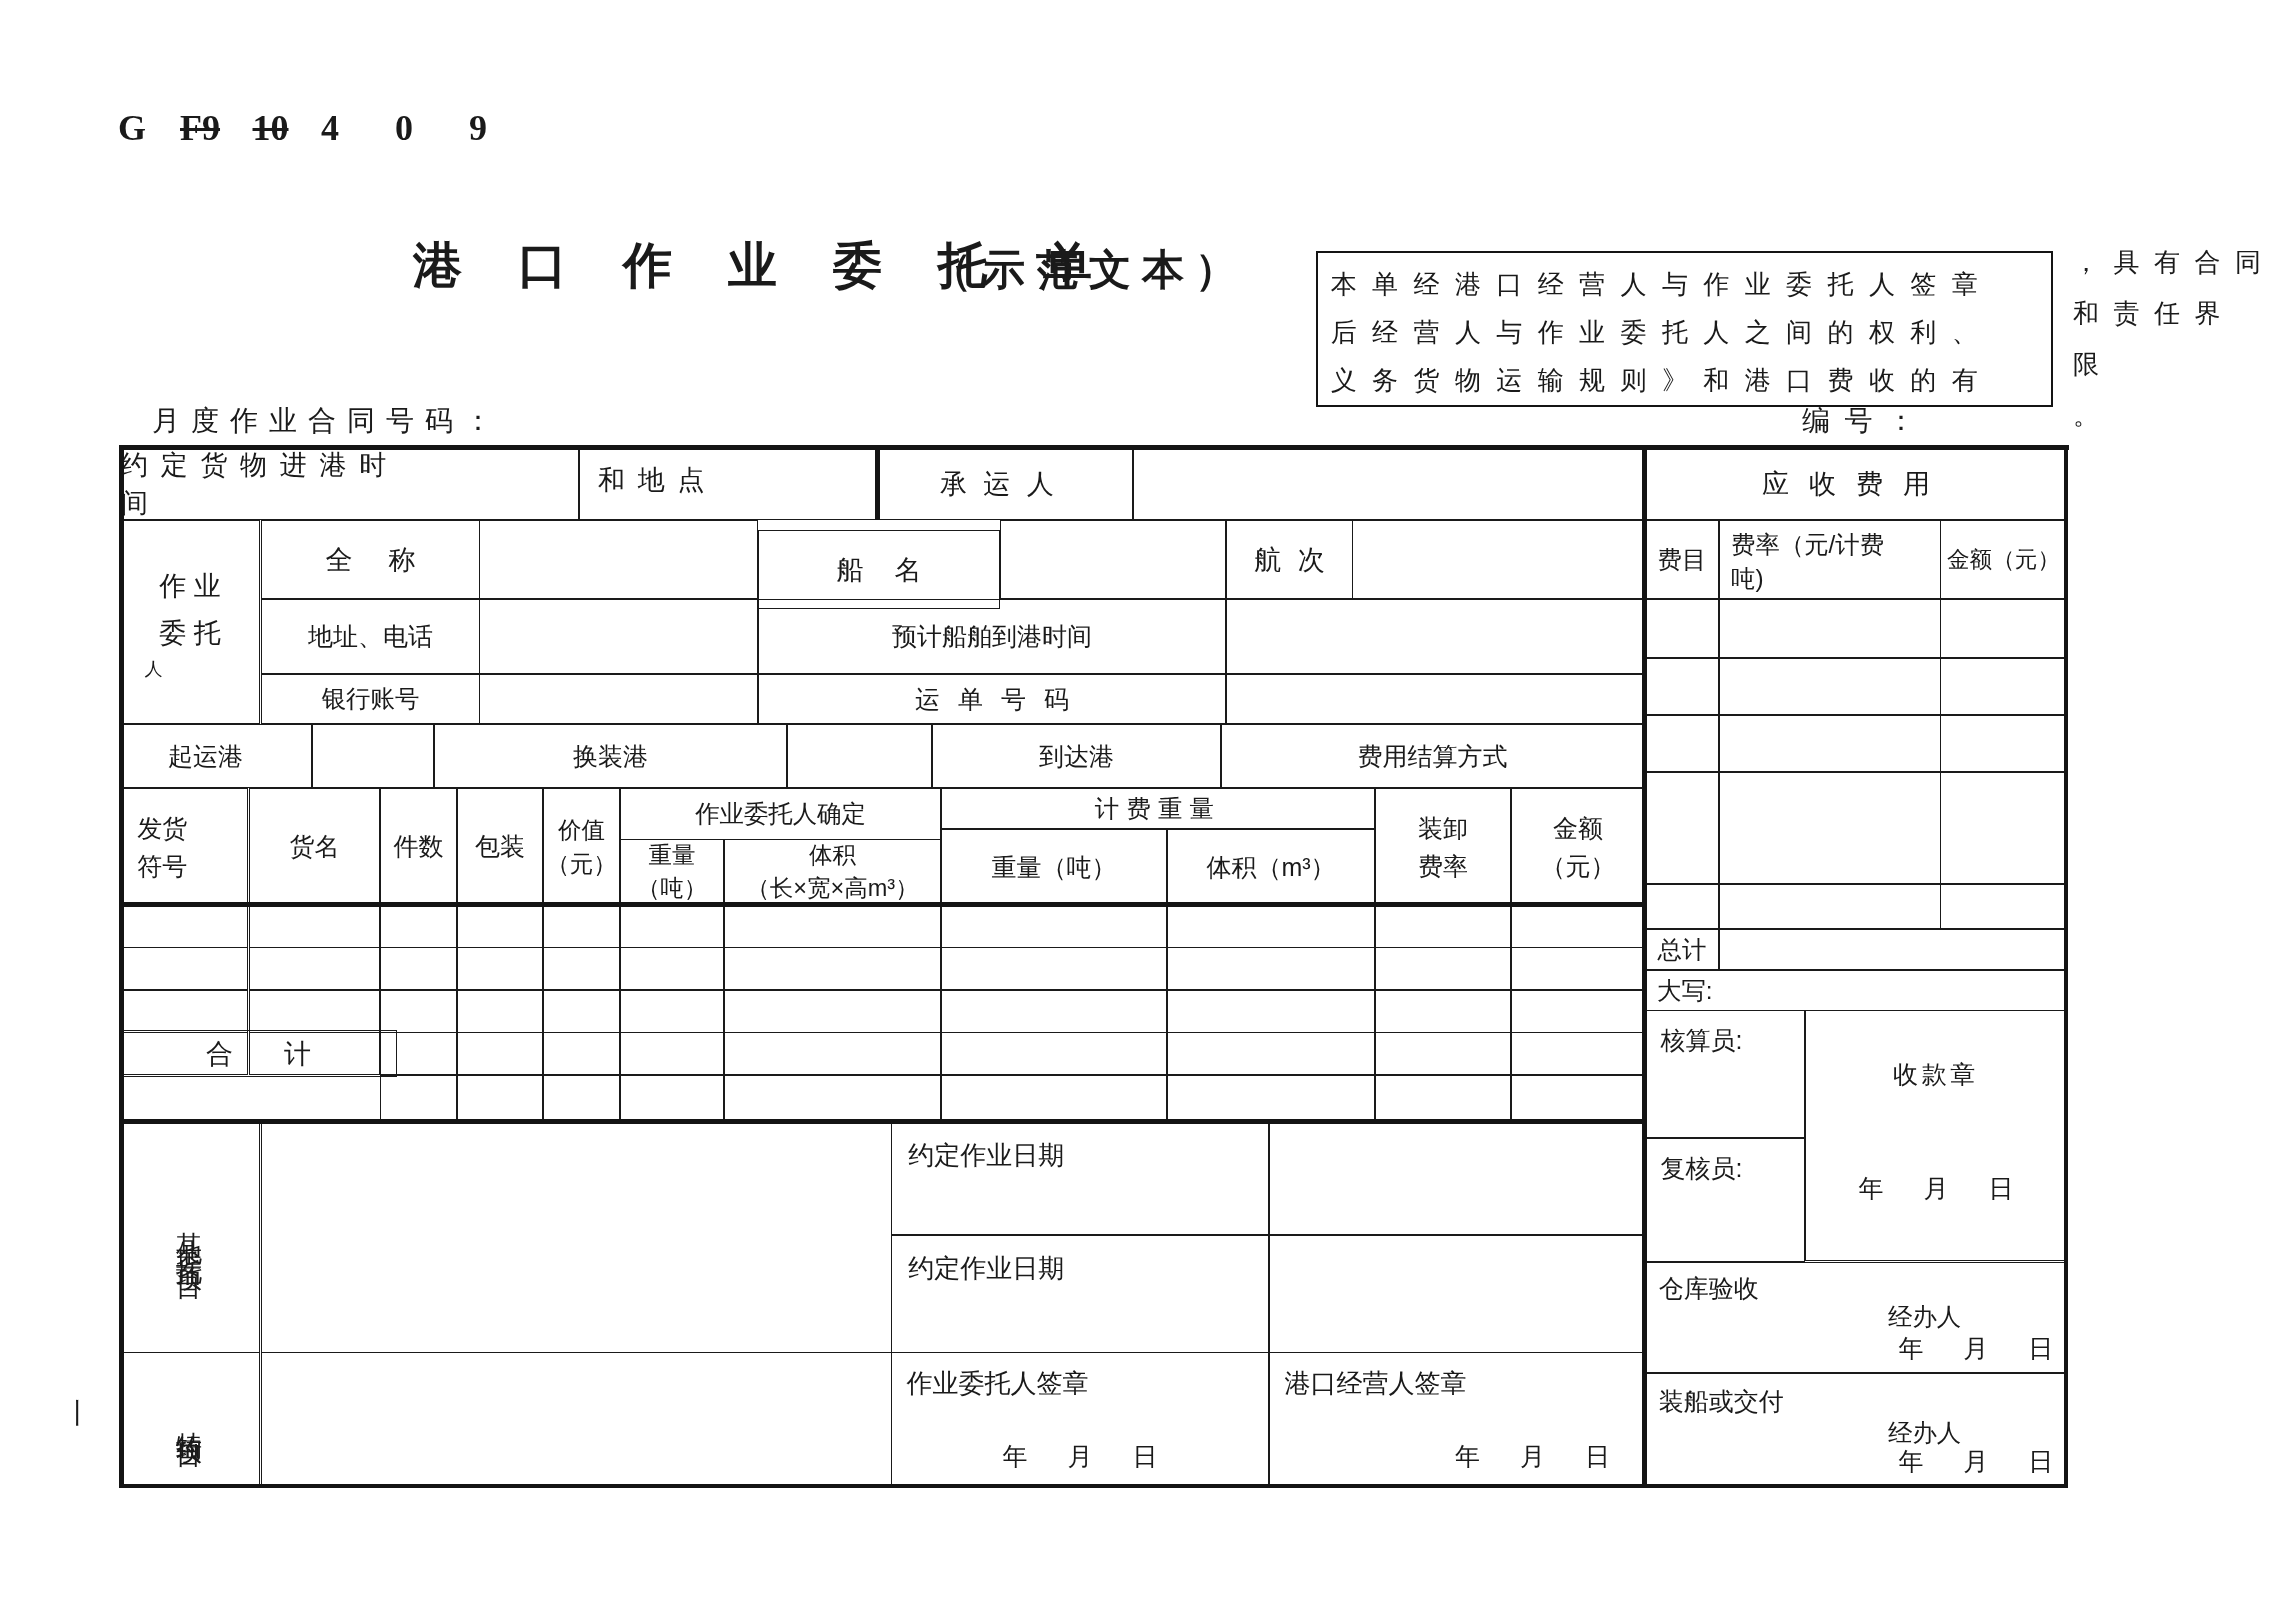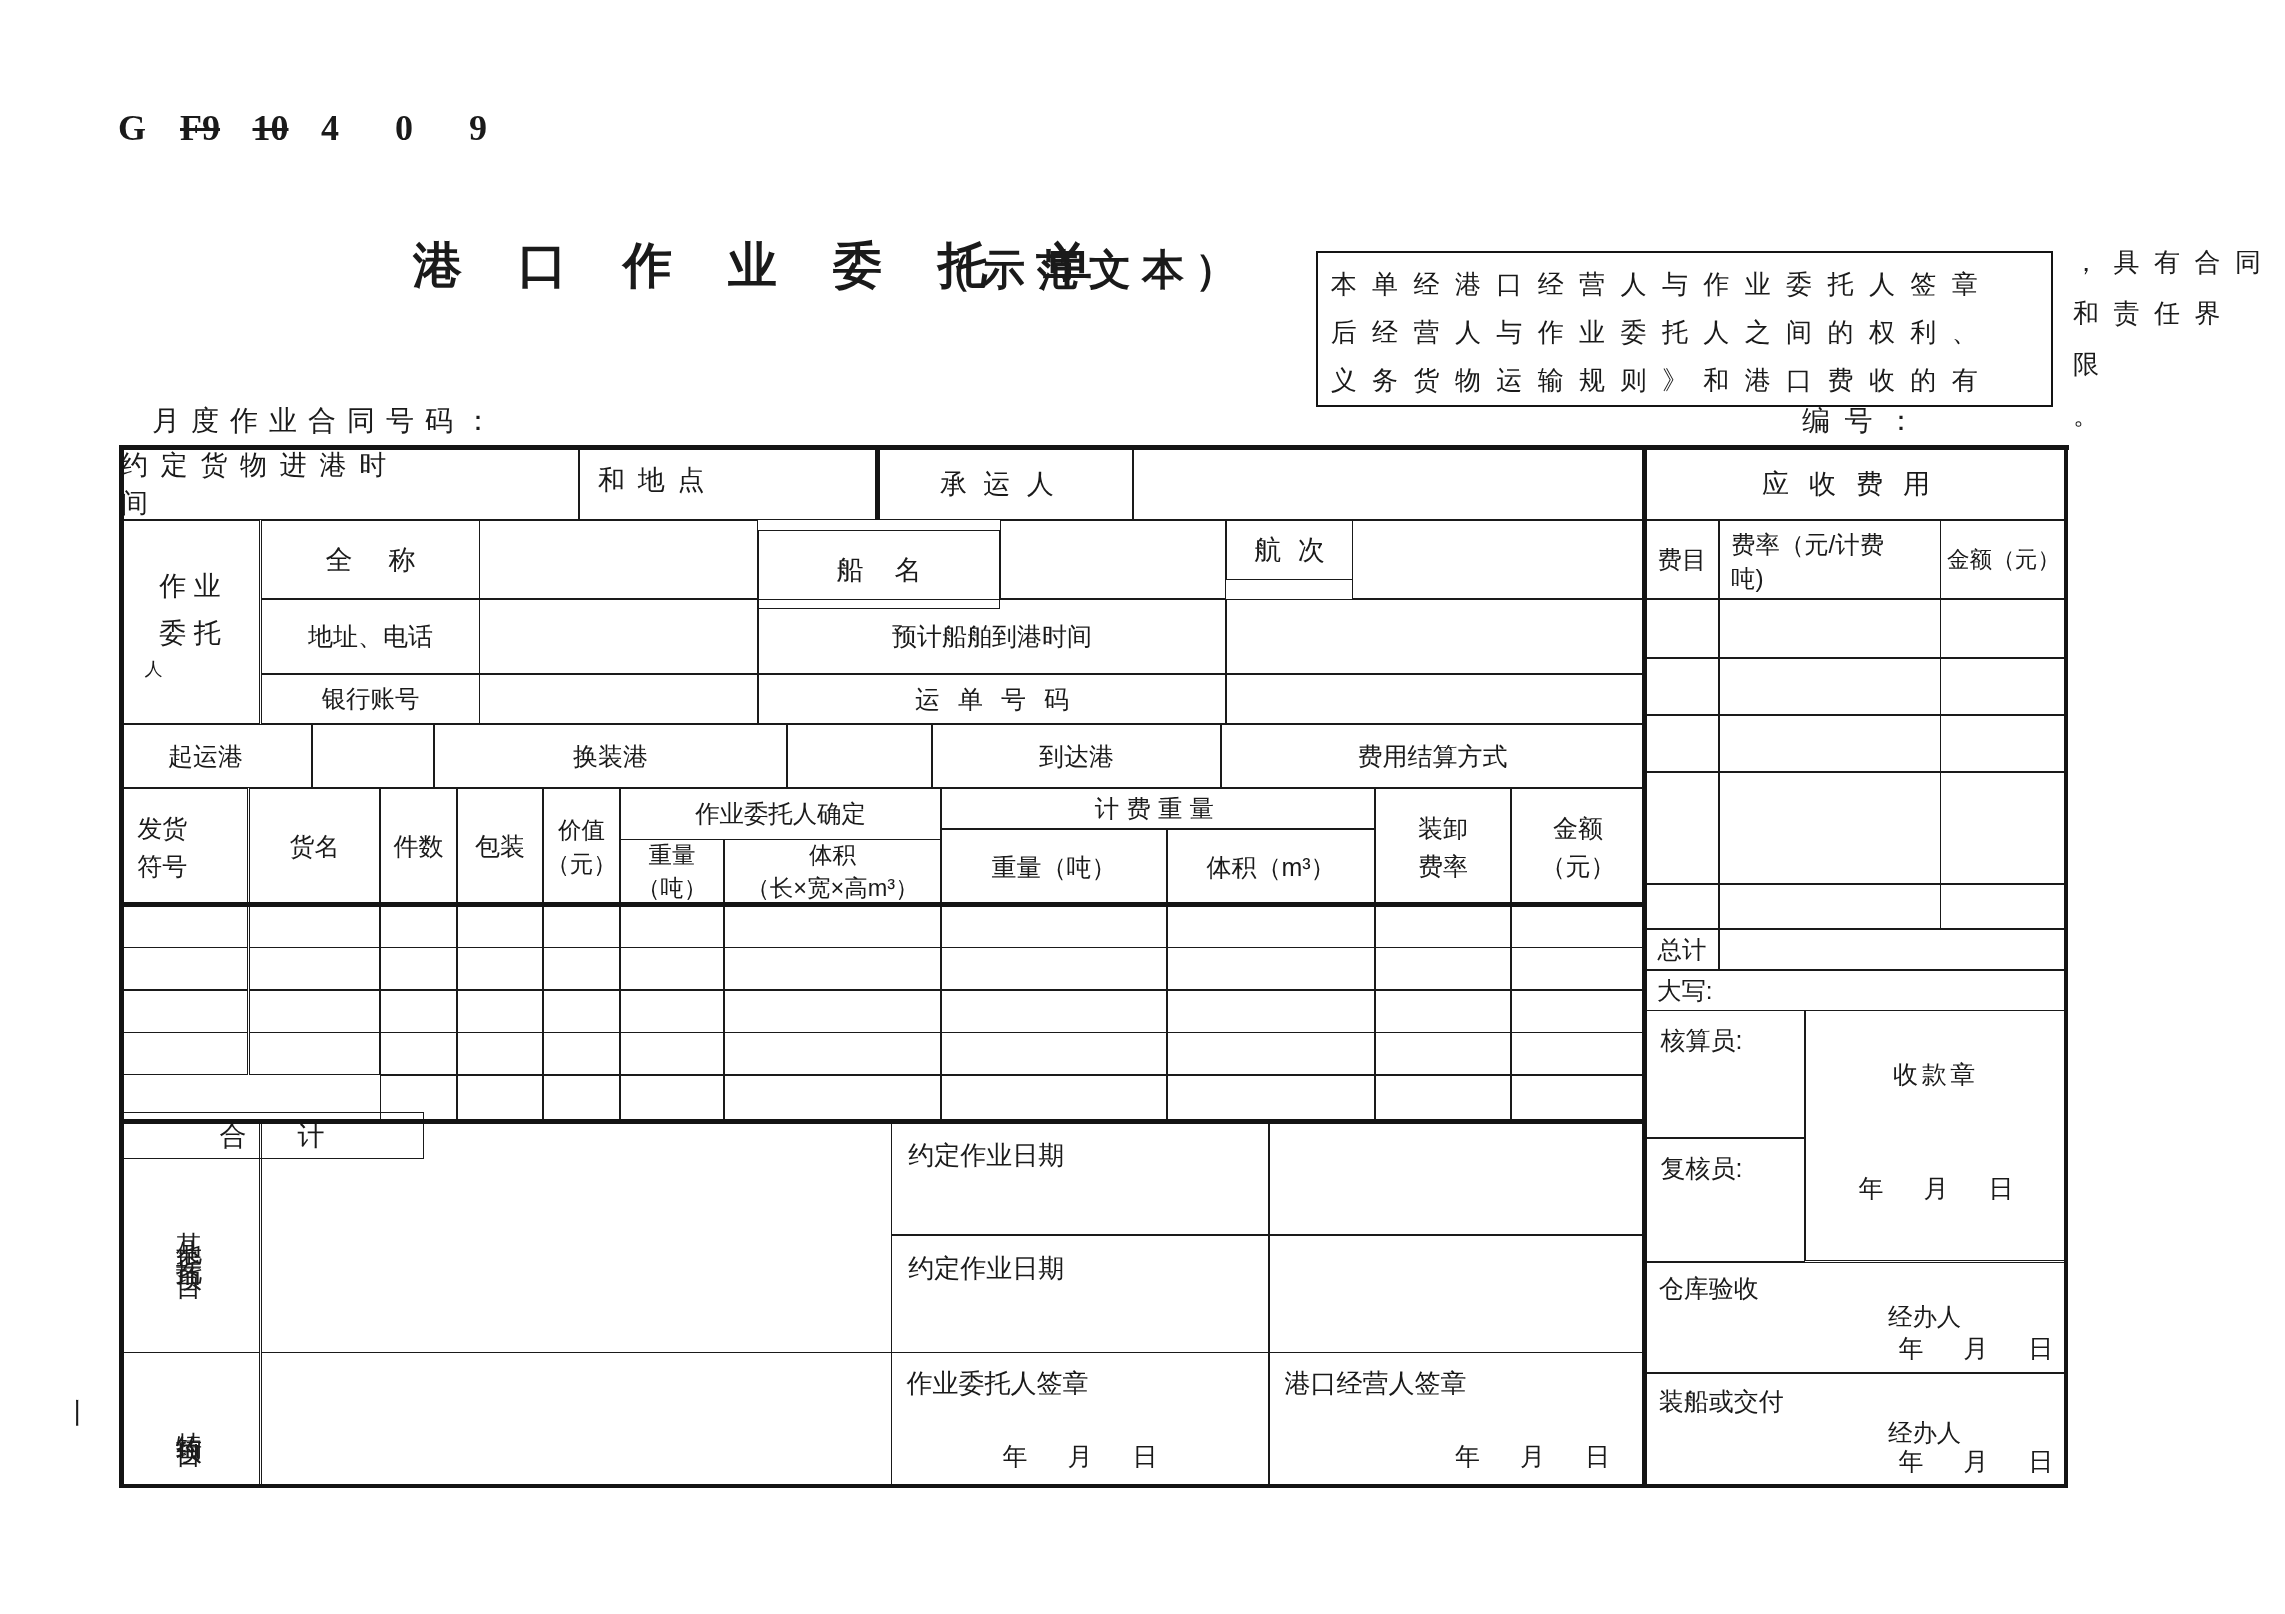--- a/index.html
+++ b/index.html
@@ -76,7 +76,7 @@
   <div class="cell c" style="left:758px;top:520px;width:242px;height:79px;margin-top:10px;">
     <span class="f30" style="letter-spacing:31px;padding-left:31px;">船名</span>
   </div>
-  <div class="cell c" style="left:1226px;top:520px;width:127px;height:60px;">
+  <div class="cell c" style="left:1226px;top:520px;width:127px;height:79px;">
     <span class="f30" style="letter-spacing:16.3px;padding-left:16.3px;">航次</span>
   </div>
   <div class="cell c" style="left:261px;top:599px;width:219px;height:75px;">

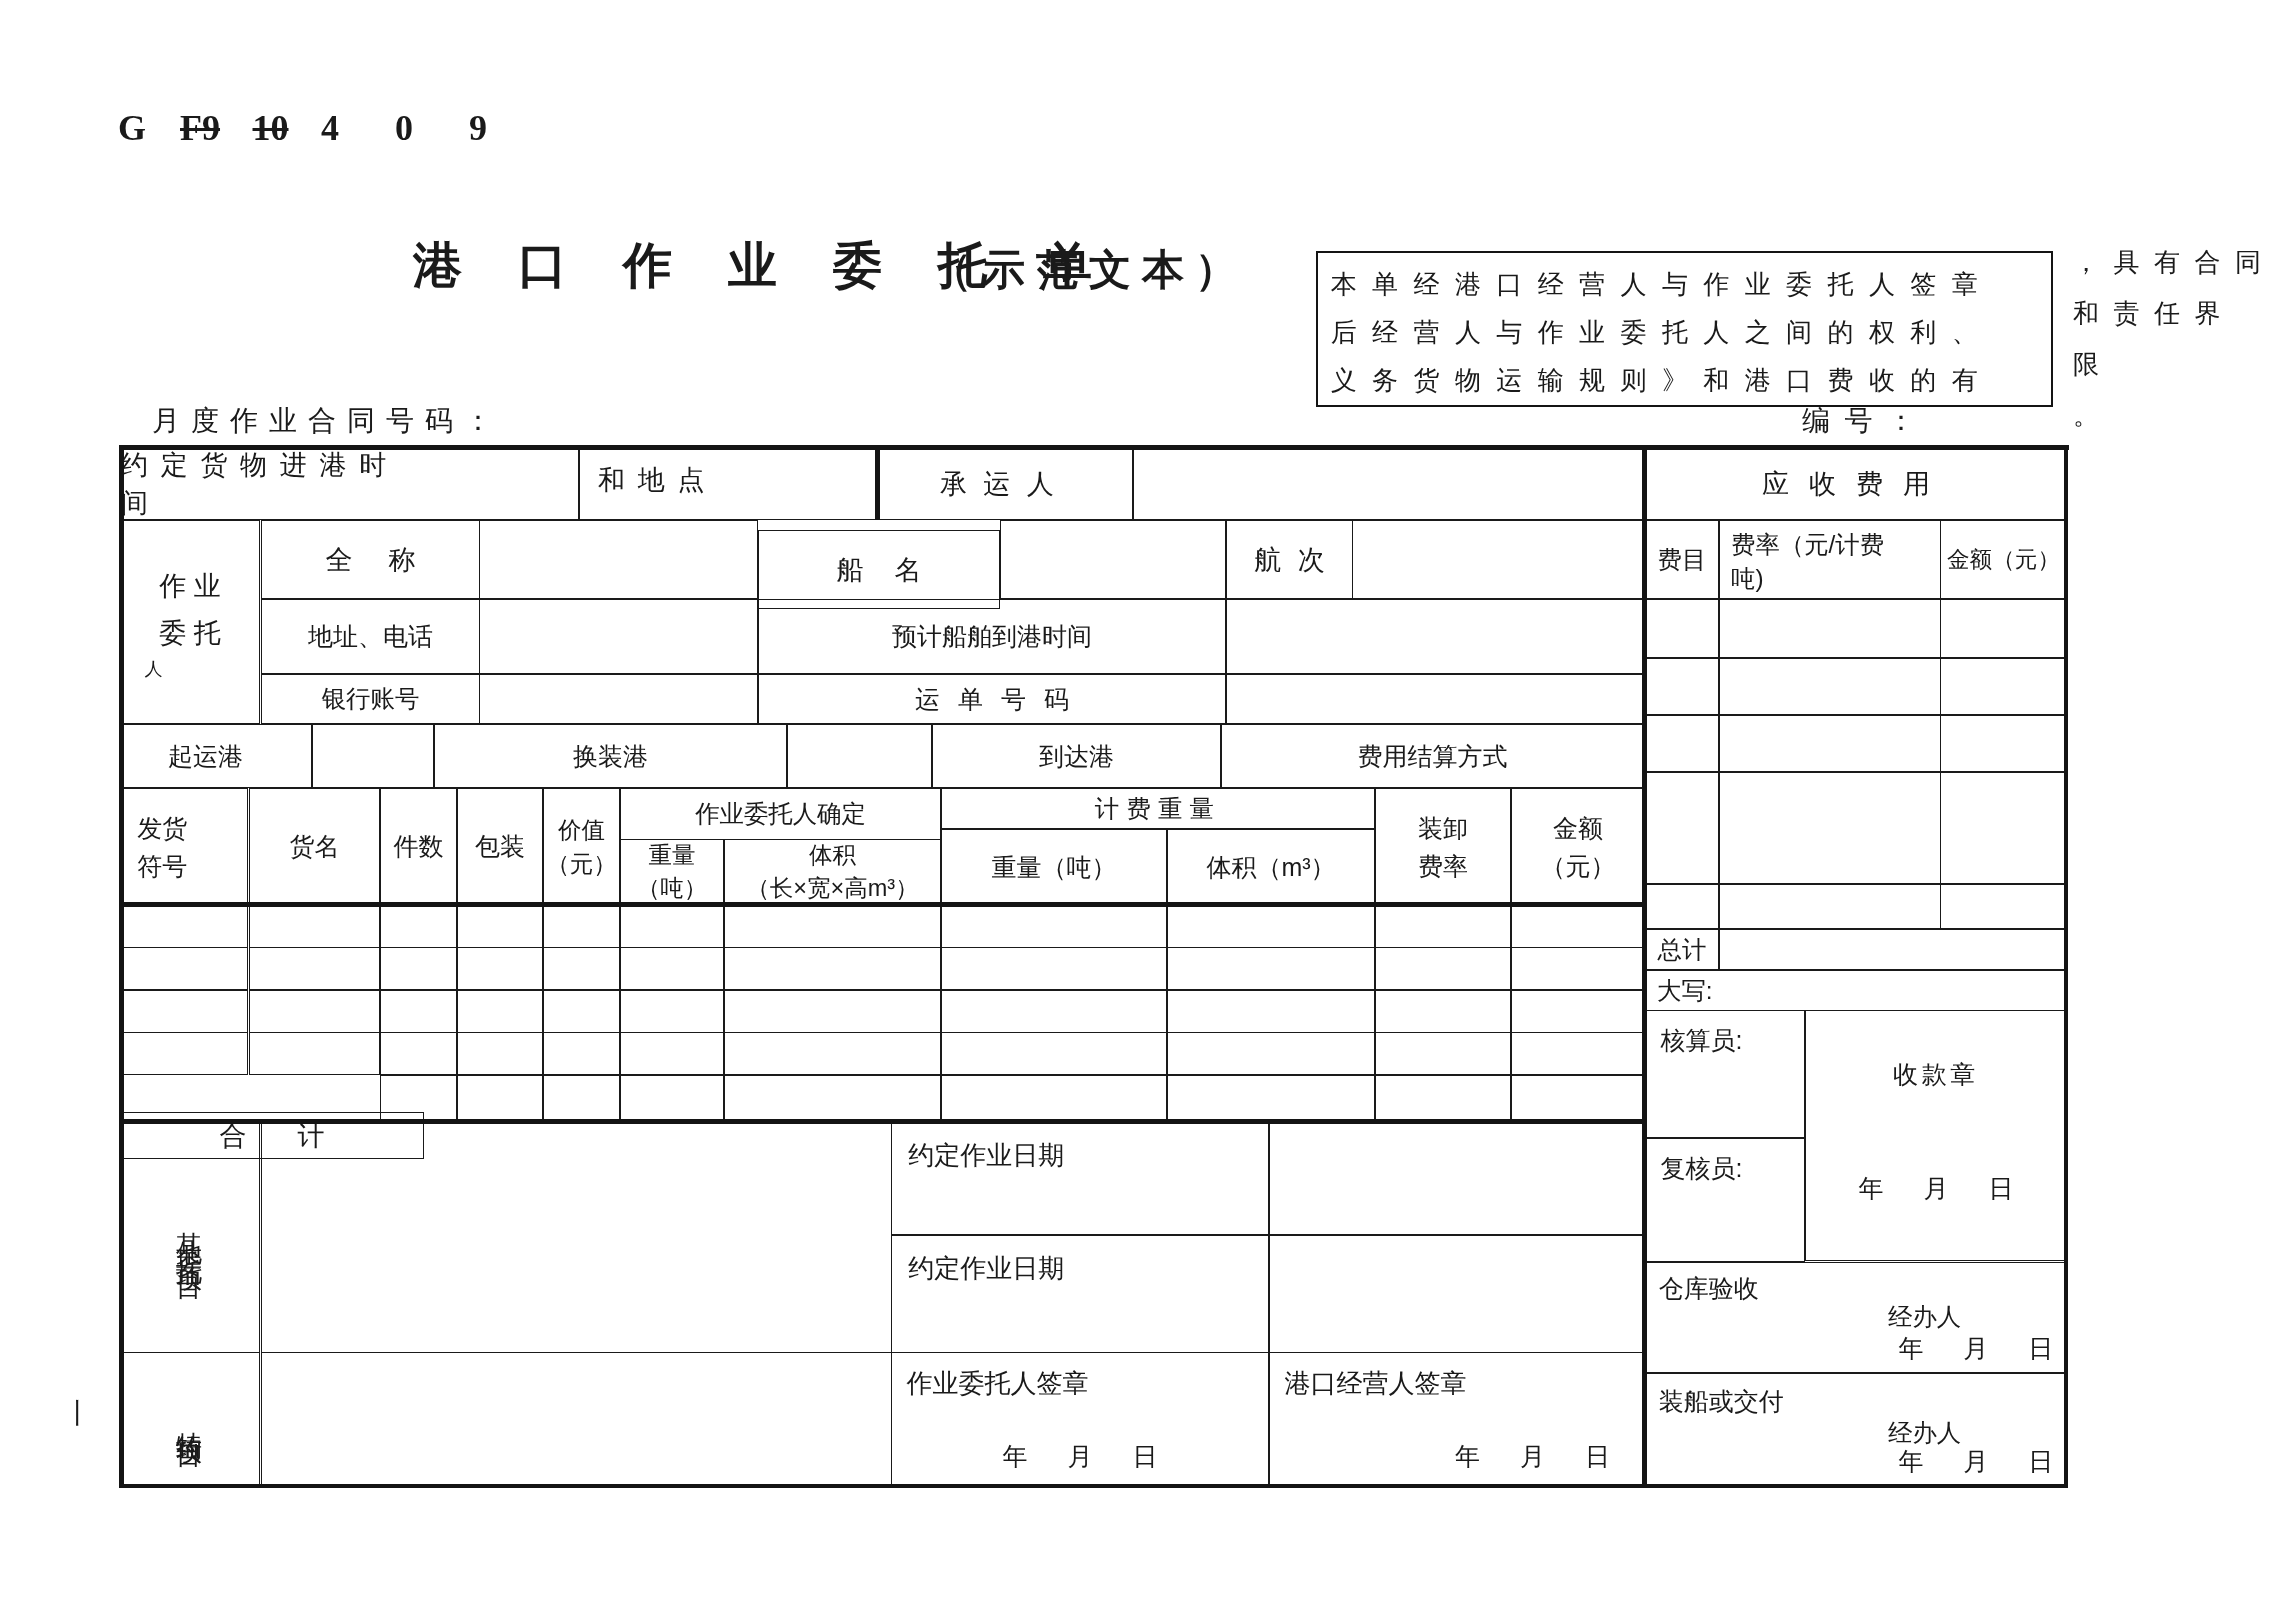--- a/index.html
+++ b/index.html
@@ -151,7 +151,7 @@
 （元）</div>
   </div>
 
-  <div class="cell c" style="left:120px;top:1112px;width:304px;height:47px;">
+  <div class="cell c" style="left:120px;top:1030px;width:277px;height:47px;">
     <span class="f30" style="letter-spacing:51px;padding-left:51px;">合计</span>
   </div>
 

